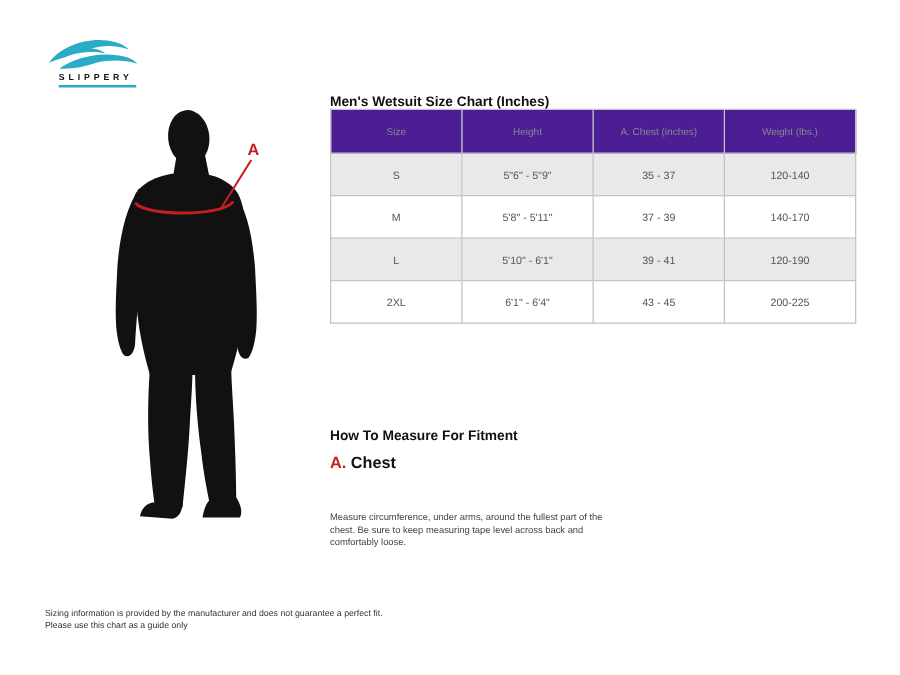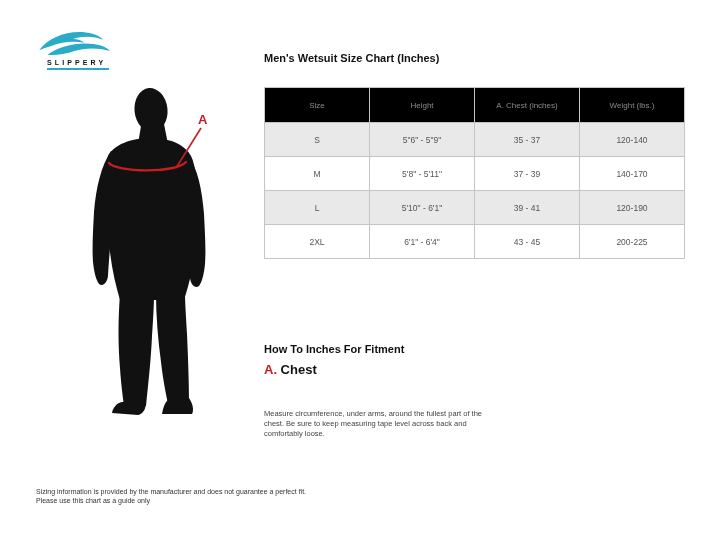--- a/index.html
+++ b/index.html
@@ -27,7 +27,7 @@
 
   
   .page-title {
-    position: absolute; left: 264px; top: 52px;
+    position: absolute; left: 264px; top: 76px;
     font-size: 11px; font-weight: bold; color: #111;
   }
   .size-table {

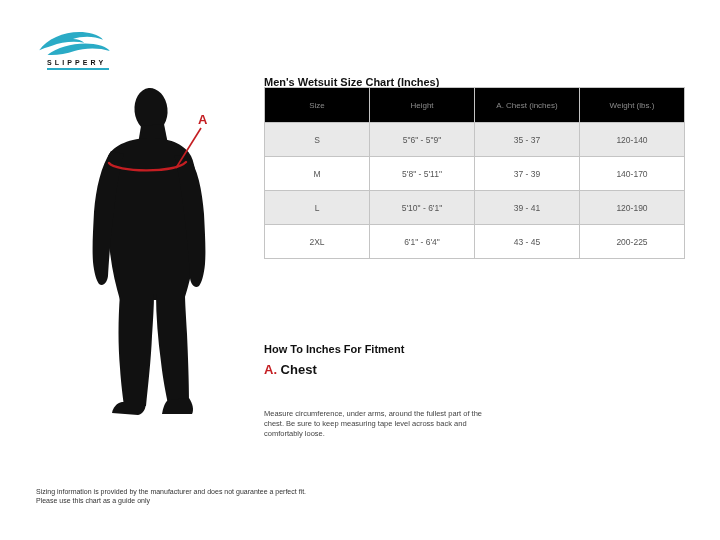--- a/index.html
+++ b/index.html
@@ -39,7 +39,7 @@
     width: 25%;
   }
   .size-table th {
-    height: 35px; background: #000000; color: #8a8a8a;
+    height: 35px; background: #4c1d95; color: #8a8a8a;
     font-size: 8px; font-weight: normal;
   }
   .size-table td { height: 34px; background: #ffffff; color: #555555; font-size: 8.5px; }

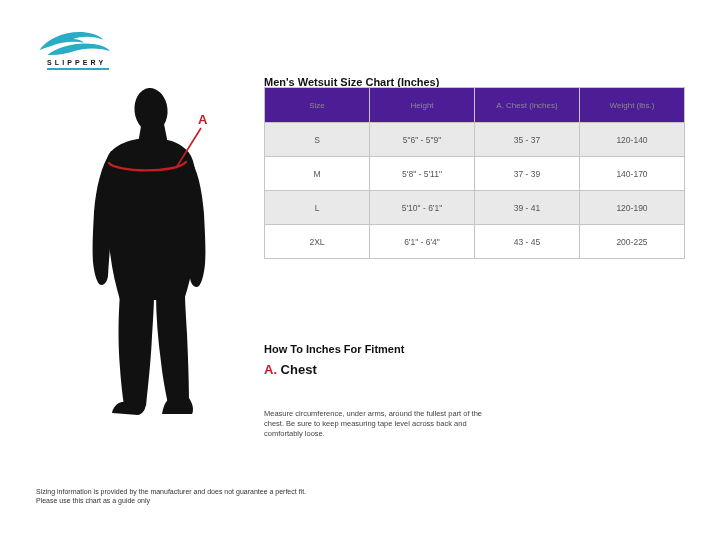--- a/index.html
+++ b/index.html
@@ -136,7 +136,7 @@
     </tbody>
 </table>
 
-<h2 class="measure-heading">How To Inches For Fitment</h2>
+<h2 class="measure-heading">How To Measure For Fitment</h2>
 <div class="measure-item">
   <span class="letter">A.</span><span> Chest</span>
 </div>

